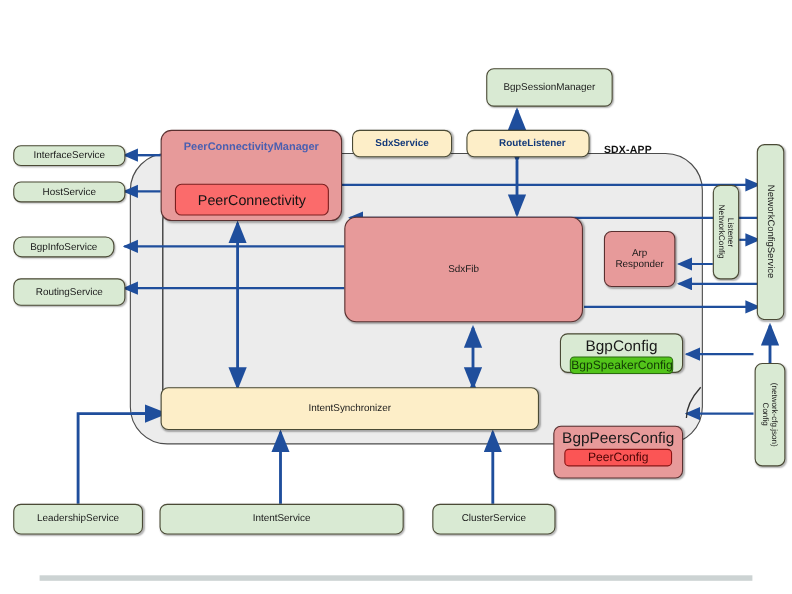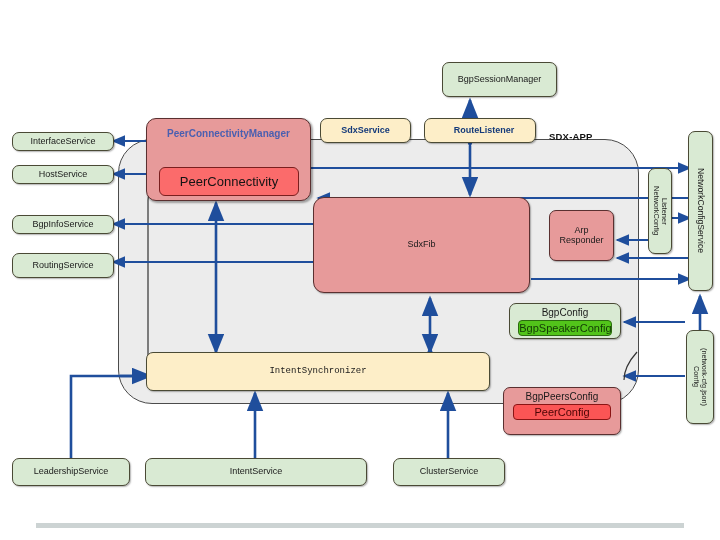--- a/index.html
+++ b/index.html
@@ -165,7 +165,7 @@
   <div class="node green" style="left:12px;top:165px;width:102px;height:19px;">
     <span>HostService</span>
   </div>
-  <div class="node green" style="left:12px;top:215px;width:102px;height:19px;">
+  <div class="node green" style="left:12px;top:215px;width:92px;height:19px;border-radius:8px;">
     <span>BgpInfoService</span>
   </div>
   <div class="node green" style="left:12px;top:253px;width:102px;height:25px;">

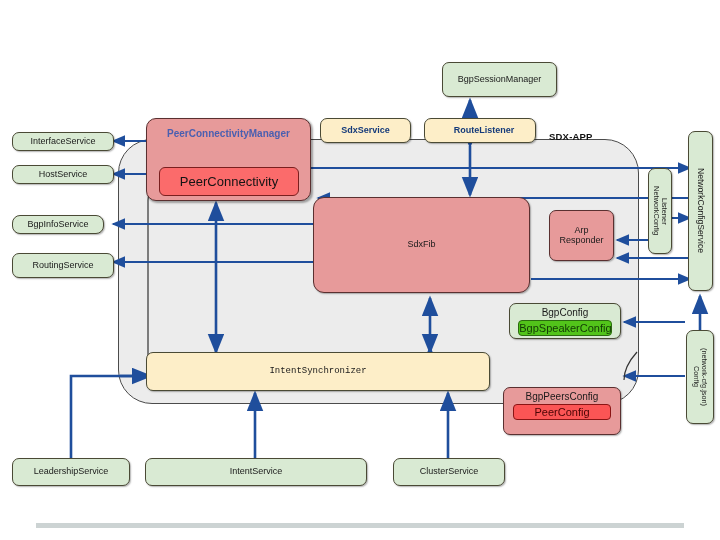--- a/index.html
+++ b/index.html
@@ -41,7 +41,7 @@
 
   
   .stack{flex-direction:column;justify-content:flex-start;gap:2px;padding-top:3px;}
-  .stack .title{font-size:10px;}
+  .stack .title{font-size:14px;}
   .stack .inner{
     width:88%;border-radius:4px;border:1.3px solid;
     font-size:11px;padding:1px 0;

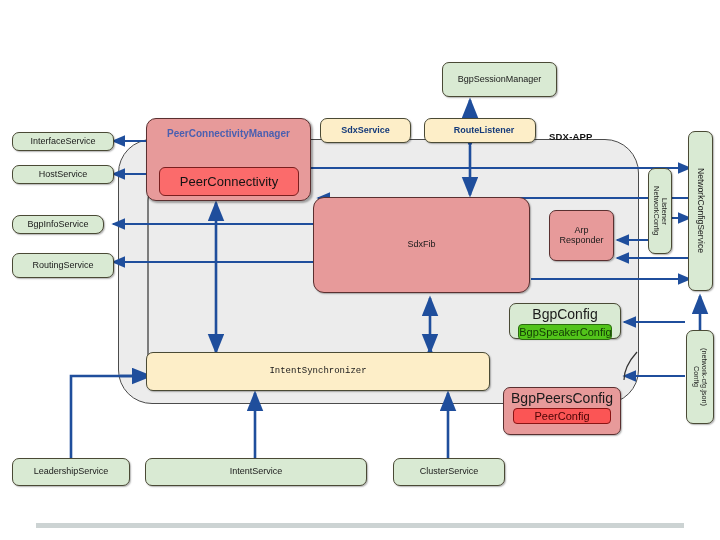--- a/index.html
+++ b/index.html
@@ -198,7 +198,7 @@
     <span class="inner brightred">PeerConfig</span>
   </div>
 
-  <div class="node cream" style="left:146px;top:352px;width:344px;height:39px;color:#1a1a1a;font-weight:normal;font-family:Liberation Mono, monospace;">
+  <div class="node cream" style="left:146px;top:352px;width:344px;height:39px;color:#1a1a1a;font-weight:normal;">
     <span>IntentSynchronizer</span>
   </div>
 

